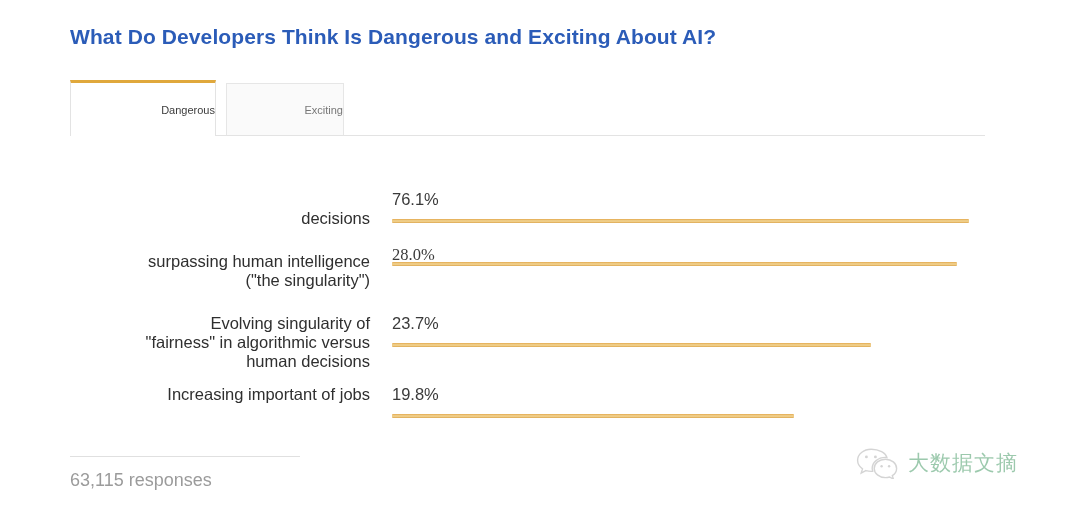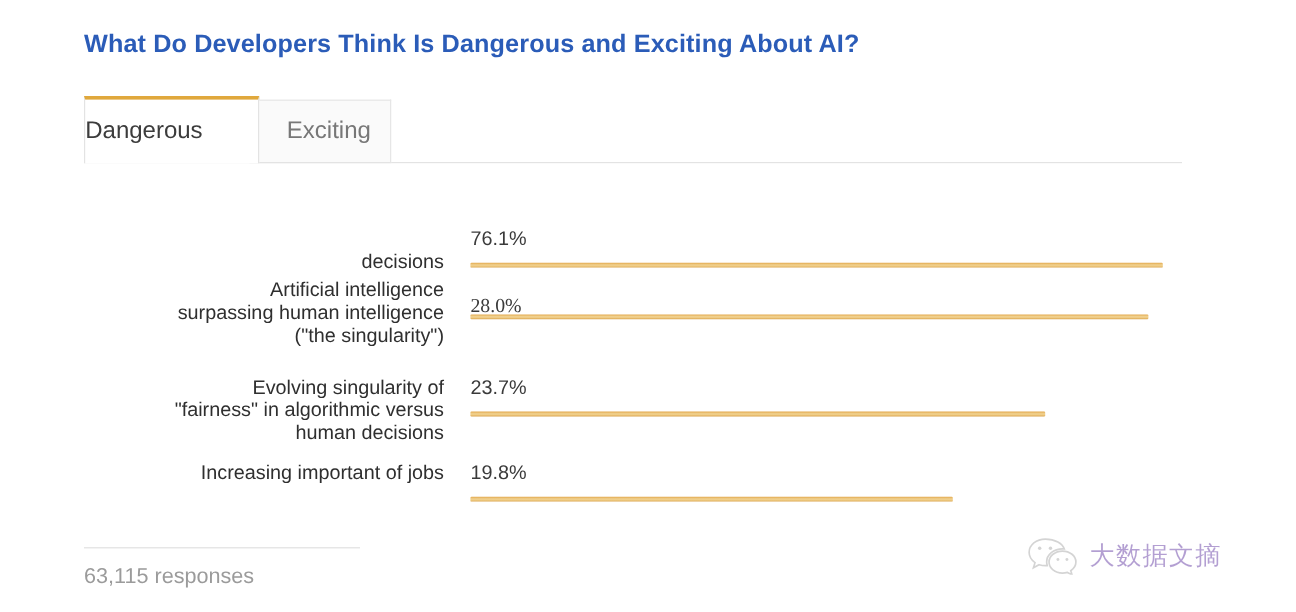--- a/index.html
+++ b/index.html
@@ -52,8 +52,8 @@
     box-sizing: border-box;
     display: flex;
     align-items: center;
-    justify-content: flex-start;
-    font-size: 20px;
+    justify-content: flex-end;
+    font-size: 11px;
     white-space: nowrap;
   }
   .tab-active {

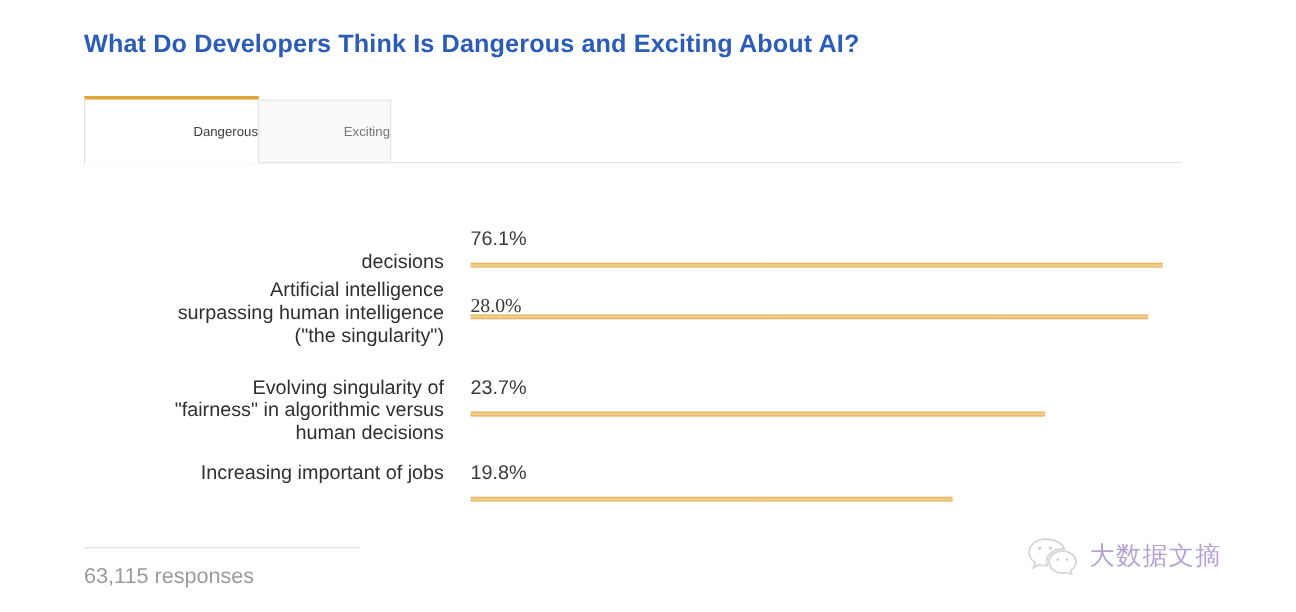--- a/index.html
+++ b/index.html
@@ -67,7 +67,7 @@
     z-index: 2;
   }
   .tab-inactive {
-    left: 138px;
+    left: 156px;
     width: 118px;
     height: 53px;
     top: 3px;

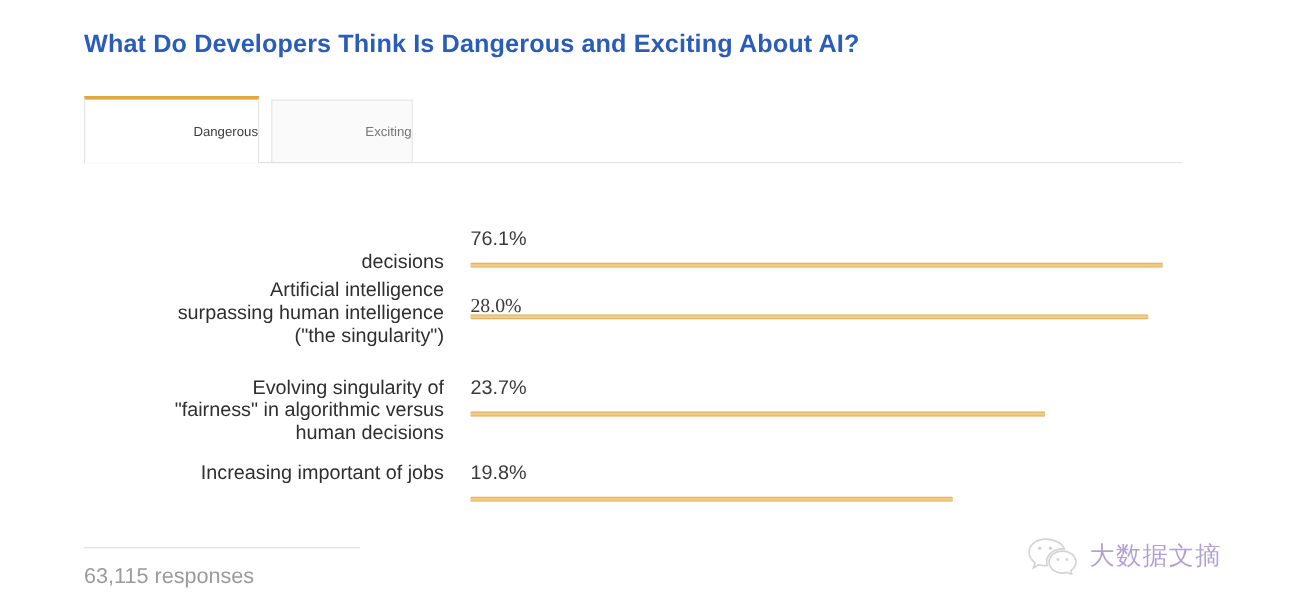--- a/index.html
+++ b/index.html
@@ -192,7 +192,7 @@
 
   <div class="chart-row" style="top:43px;">
     <div class="row-label" style="top:0px;">
-      <span>Artificial intelligence</span><br>
+      <br>
       <span>surpassing human intelligence</span><br>
       <span>("the singularity")</span>
     </div>

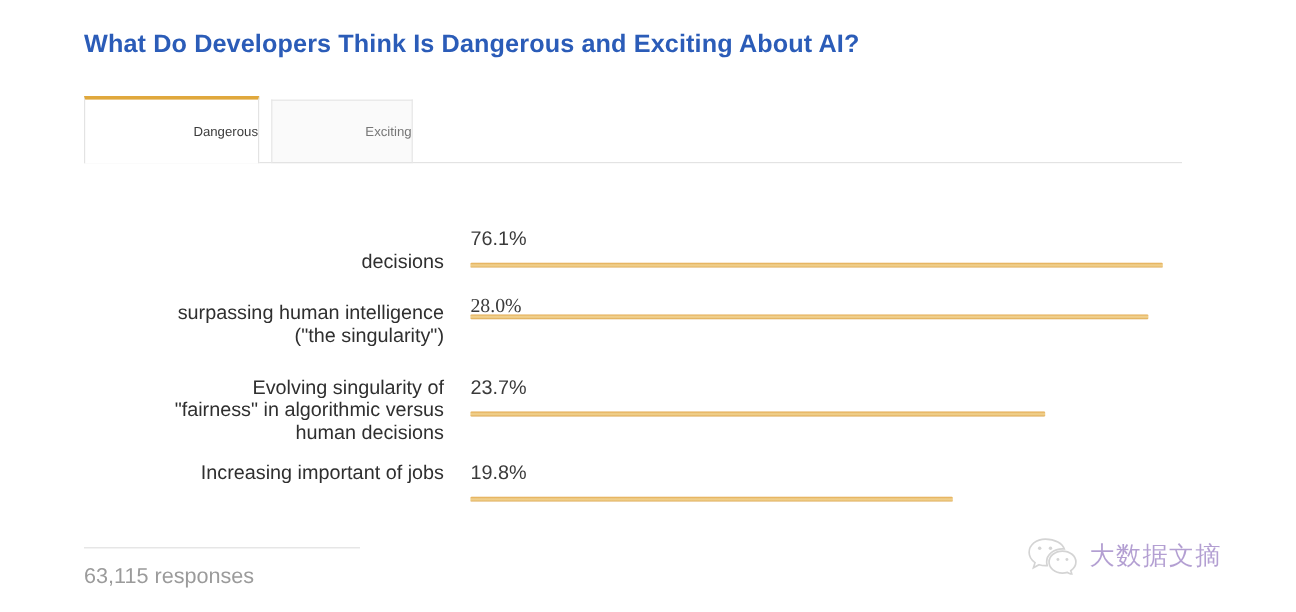--- a/index.html
+++ b/index.html
@@ -156,7 +156,7 @@
   }
   .watermark-text {
     font-size: 21px;
-    color: #4c1d95;
+    color: #15803d;
     letter-spacing: 1px;
     white-space: nowrap;
     font-family: "DejaVu Sans", sans-serif;

